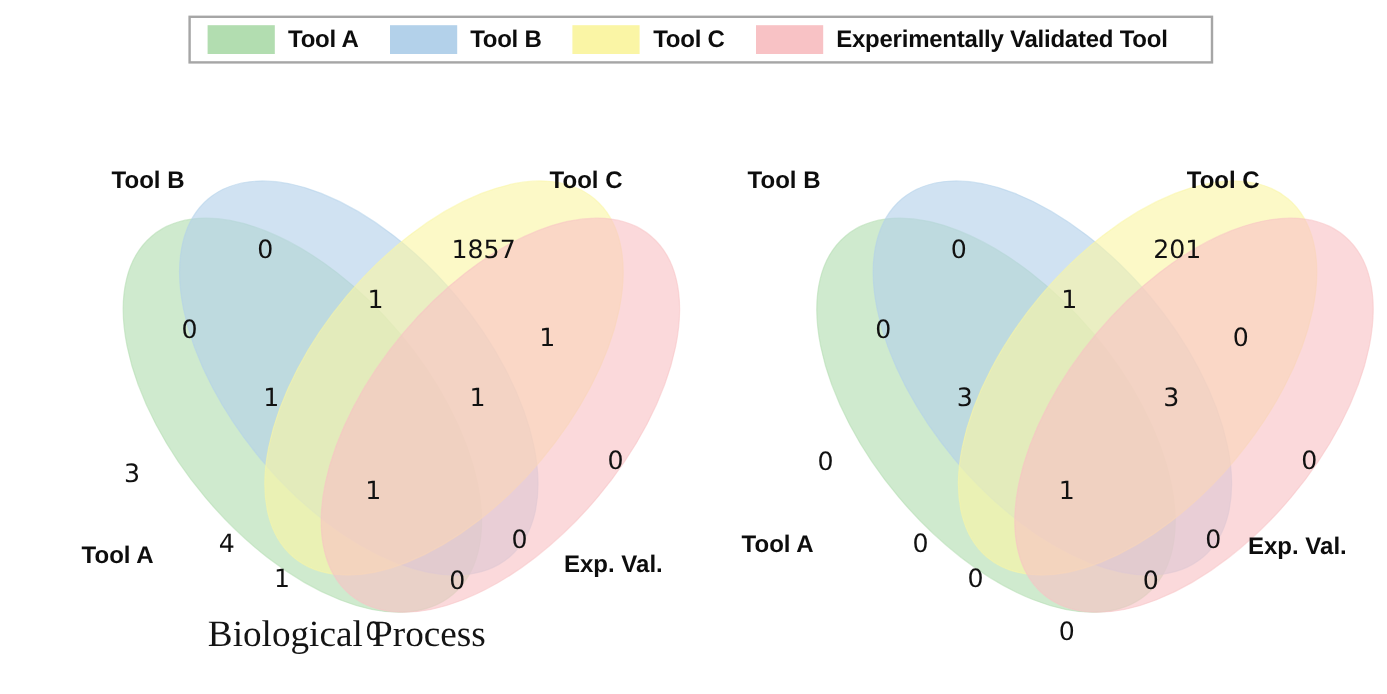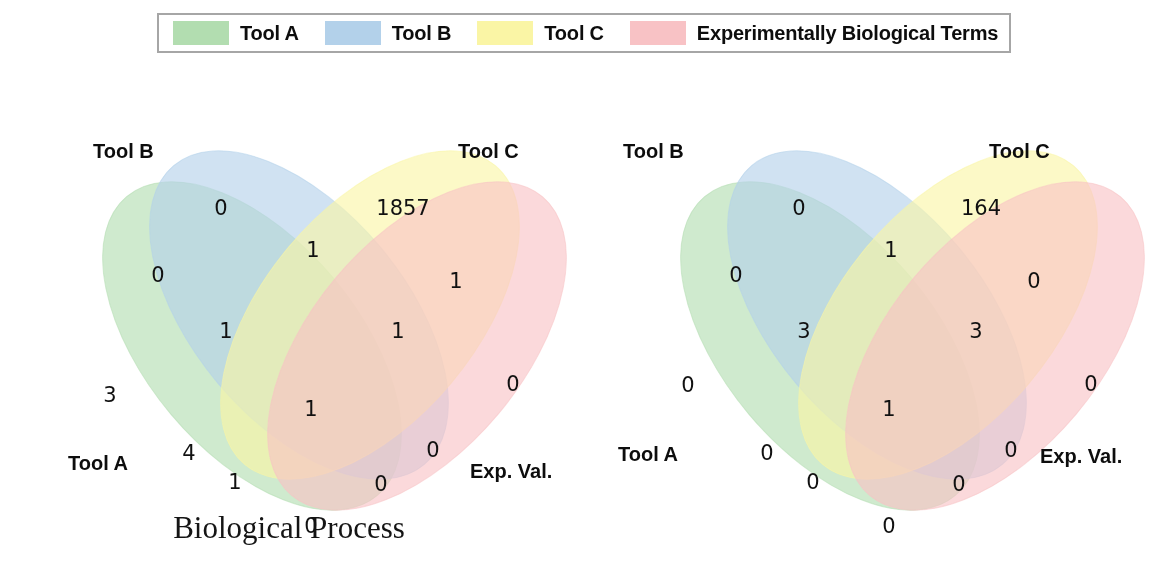--- a/index.html
+++ b/index.html
@@ -95,7 +95,7 @@
     </div>
     <div class="legend-item">
       <span class="swatch" style="background: rgb(248, 194, 197);"></span>
-      <span class="legend-label">Experimentally Biological Terms</span>
+      <span class="legend-label">Experimentally Validated Tool</span>
     </div>
   </div>
 

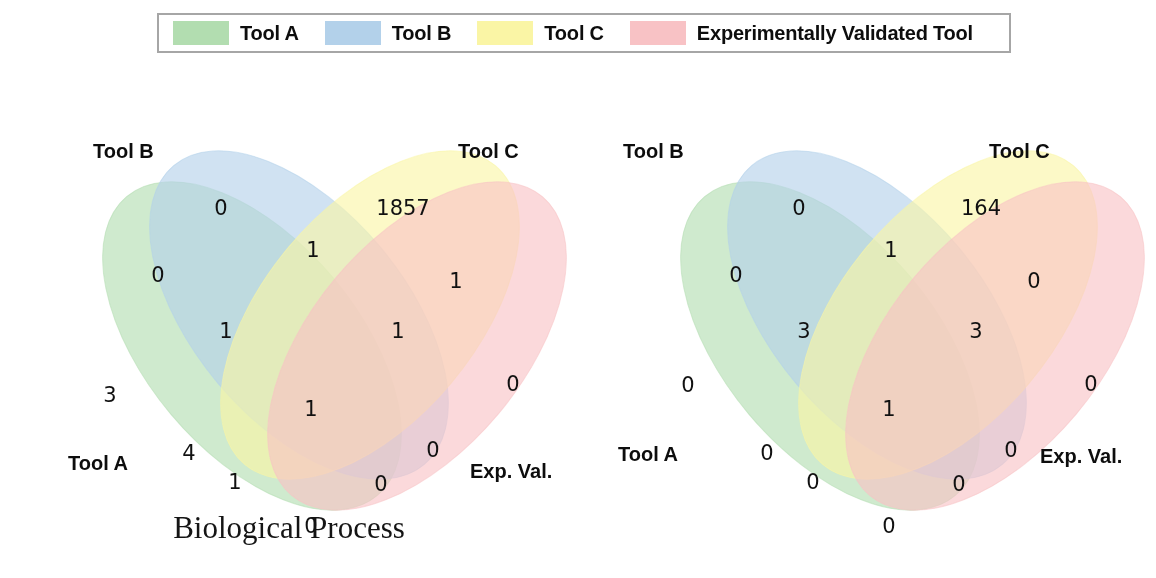--- a/index.html
+++ b/index.html
@@ -149,7 +149,7 @@
     <span class="set-label" style="left:462px;top:385px;">Exp. Val.</span>
 
     <span class="count" style="left: 221px; top: 148px;">0</span>
-    <span class="count" style="left: 403px; top: 148px;">164</span>
+    <span class="count" style="left: 403px; top: 148px;">201</span>
     <span class="count" style="left: 313px; top: 190px;">1</span>
     <span class="count" style="left: 158px; top: 215px;">0</span>
     <span class="count" style="left: 456px; top: 221px;">0</span>

